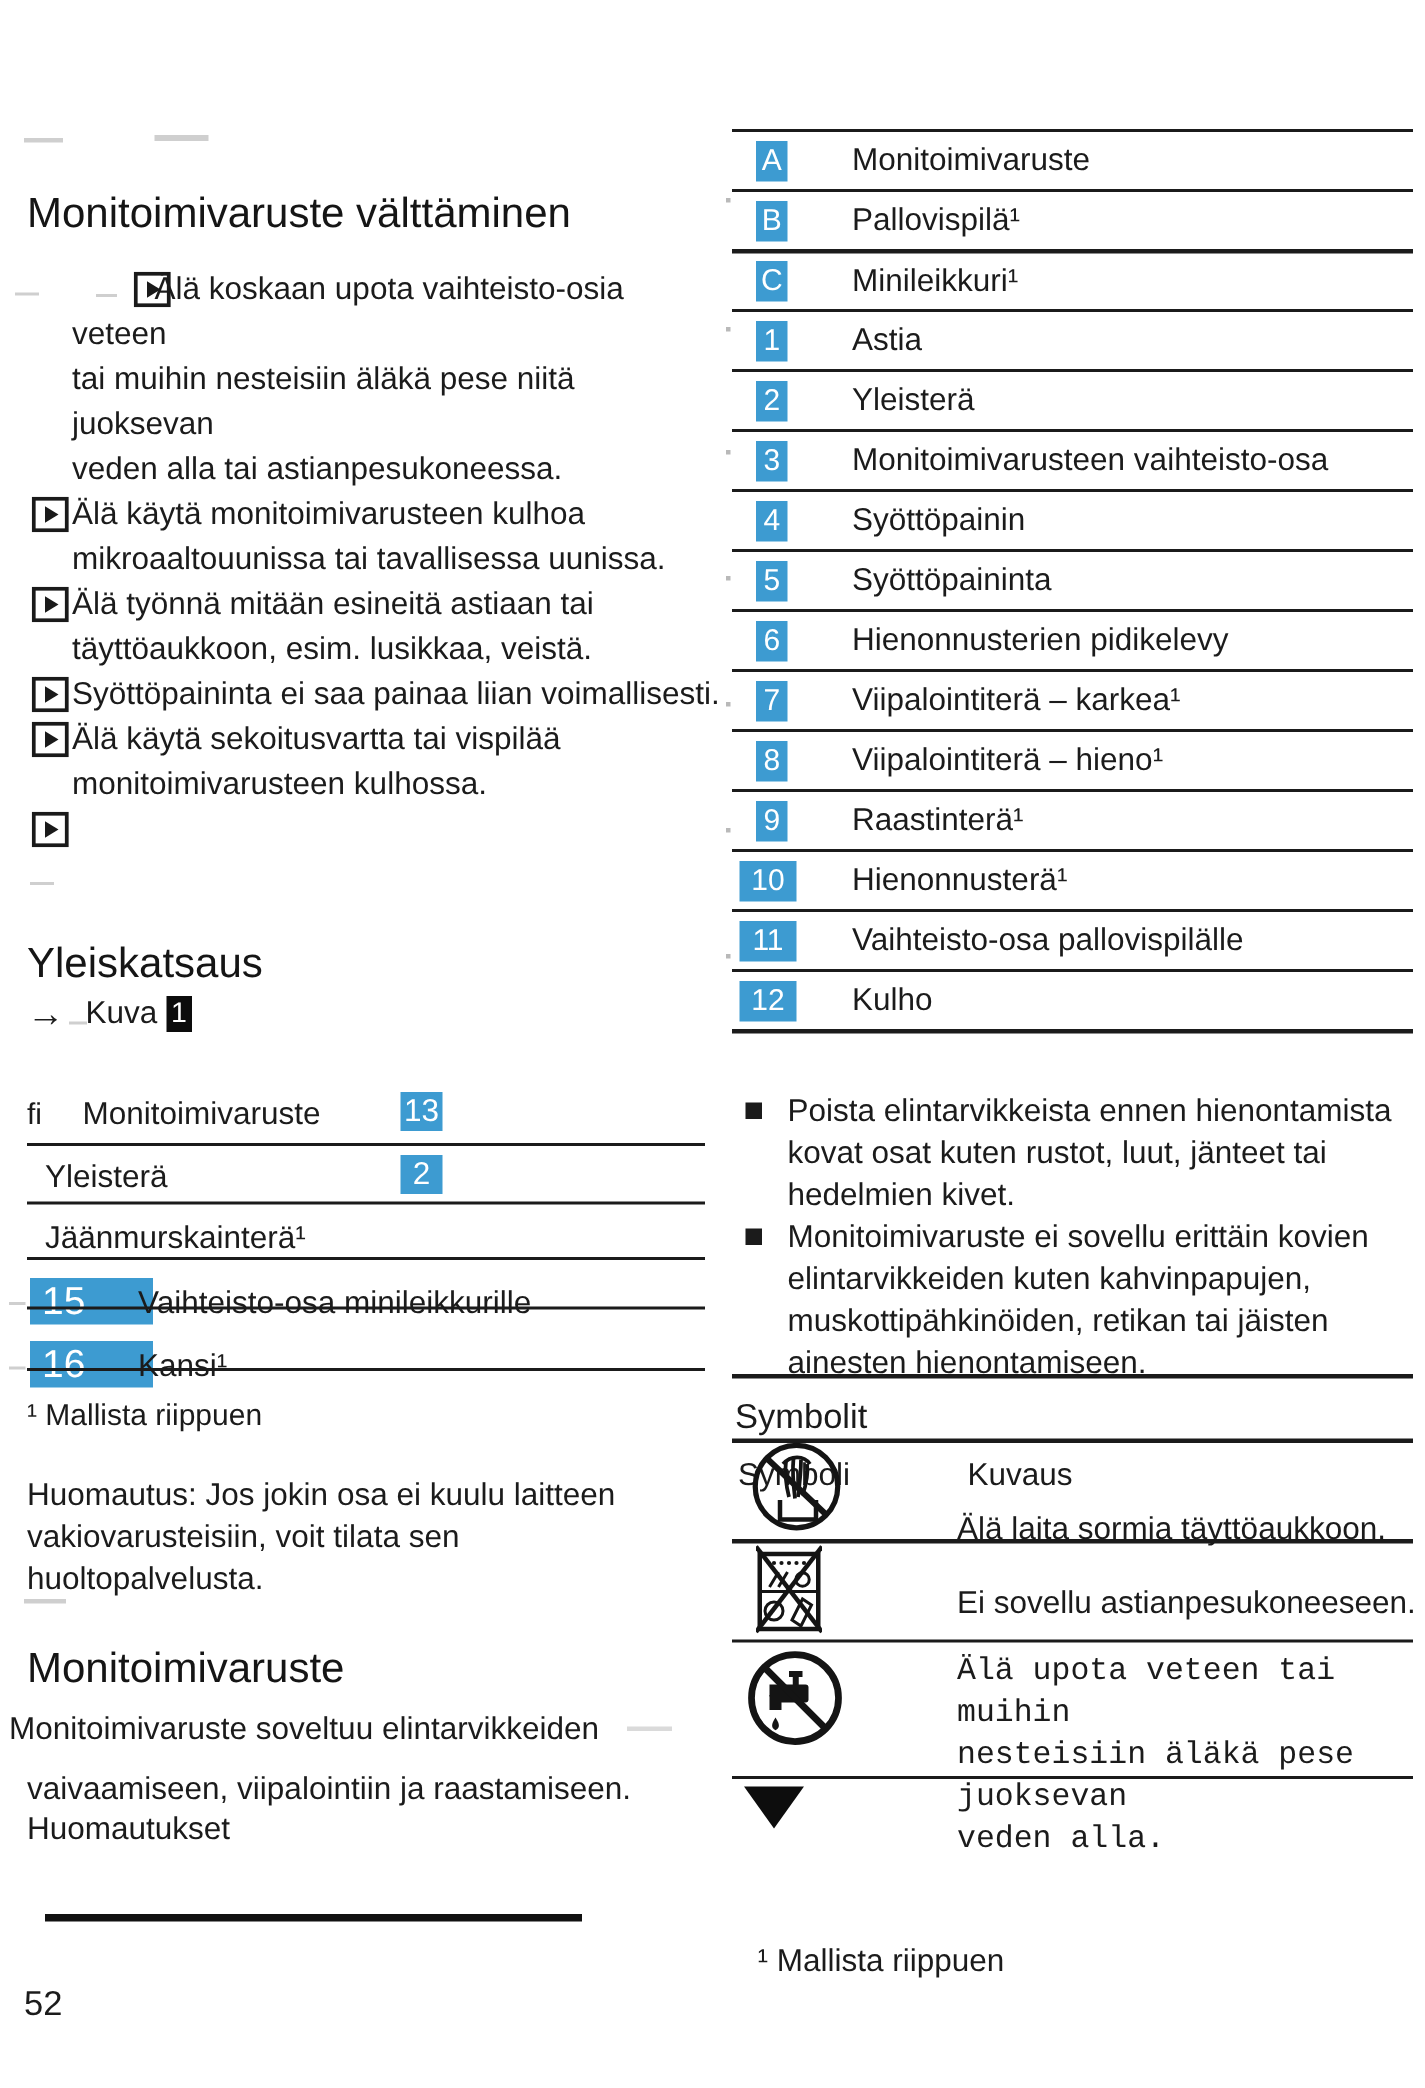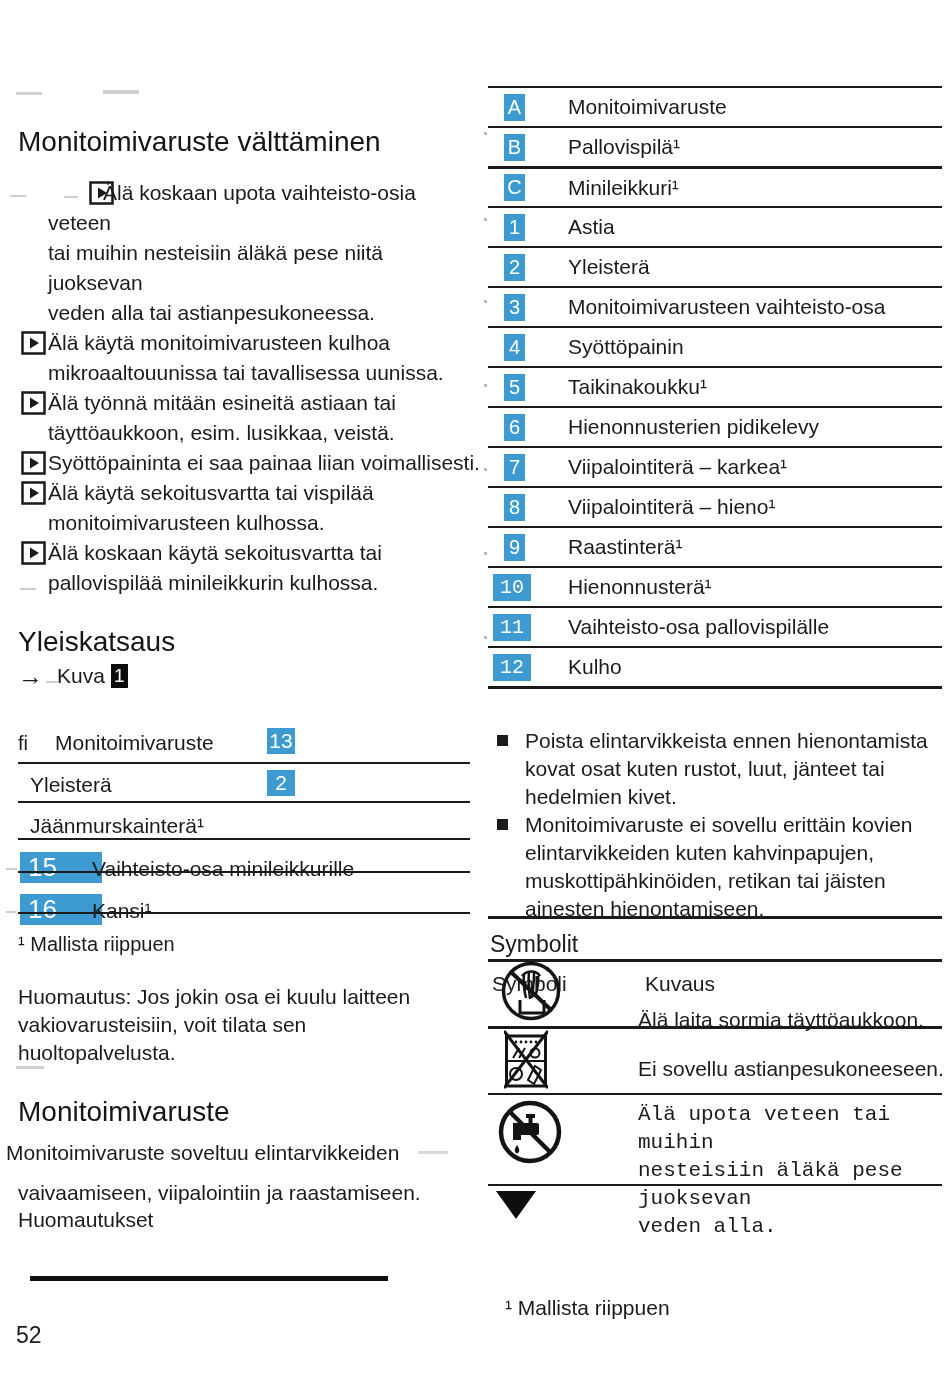--- a/index.html
+++ b/index.html
@@ -223,7 +223,7 @@
         <div class="key-cell">
           <span class="kb one">5</span>
         </div>
-        <span class="part-name">Taikinakoukku¹</span>
+        <span class="part-name">Syöttöpaininta</span>
       </div>
     <div class="parts-row">
         <div class="key-cell">

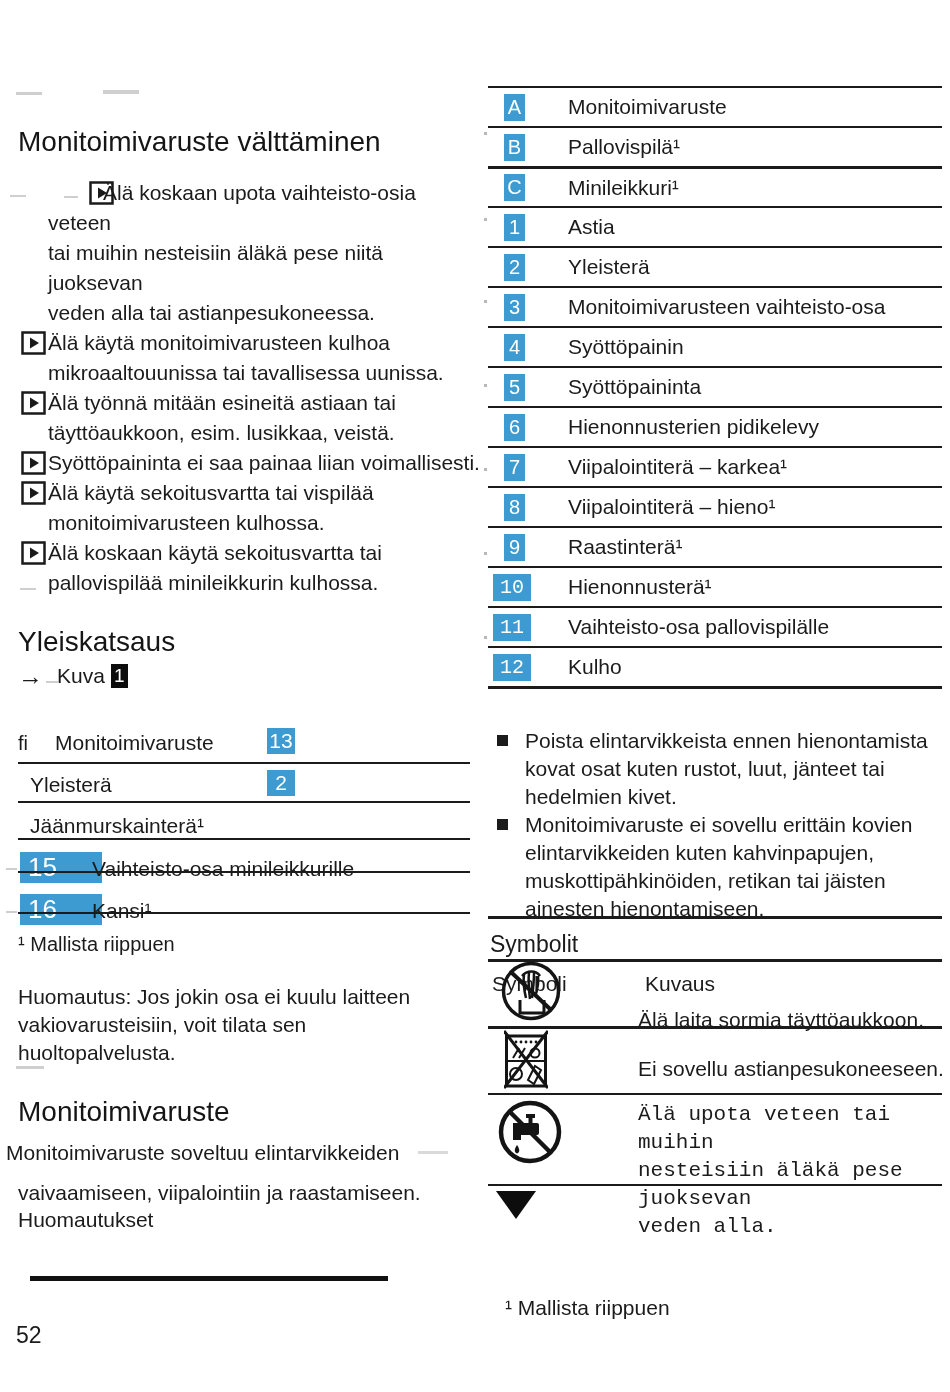--- a/index.html
+++ b/index.html
@@ -126,8 +126,6 @@
             <path d="M9 6.5 L18 12 L9 17.5 Z" fill="#1a1a1a"></path>
           </svg>
       </span>
-      <span class="ml">Älä koskaan käytä sekoitusvartta tai
-pallovispilää minileikkurin kulhossa.</span>
     </div>
   </div>
 

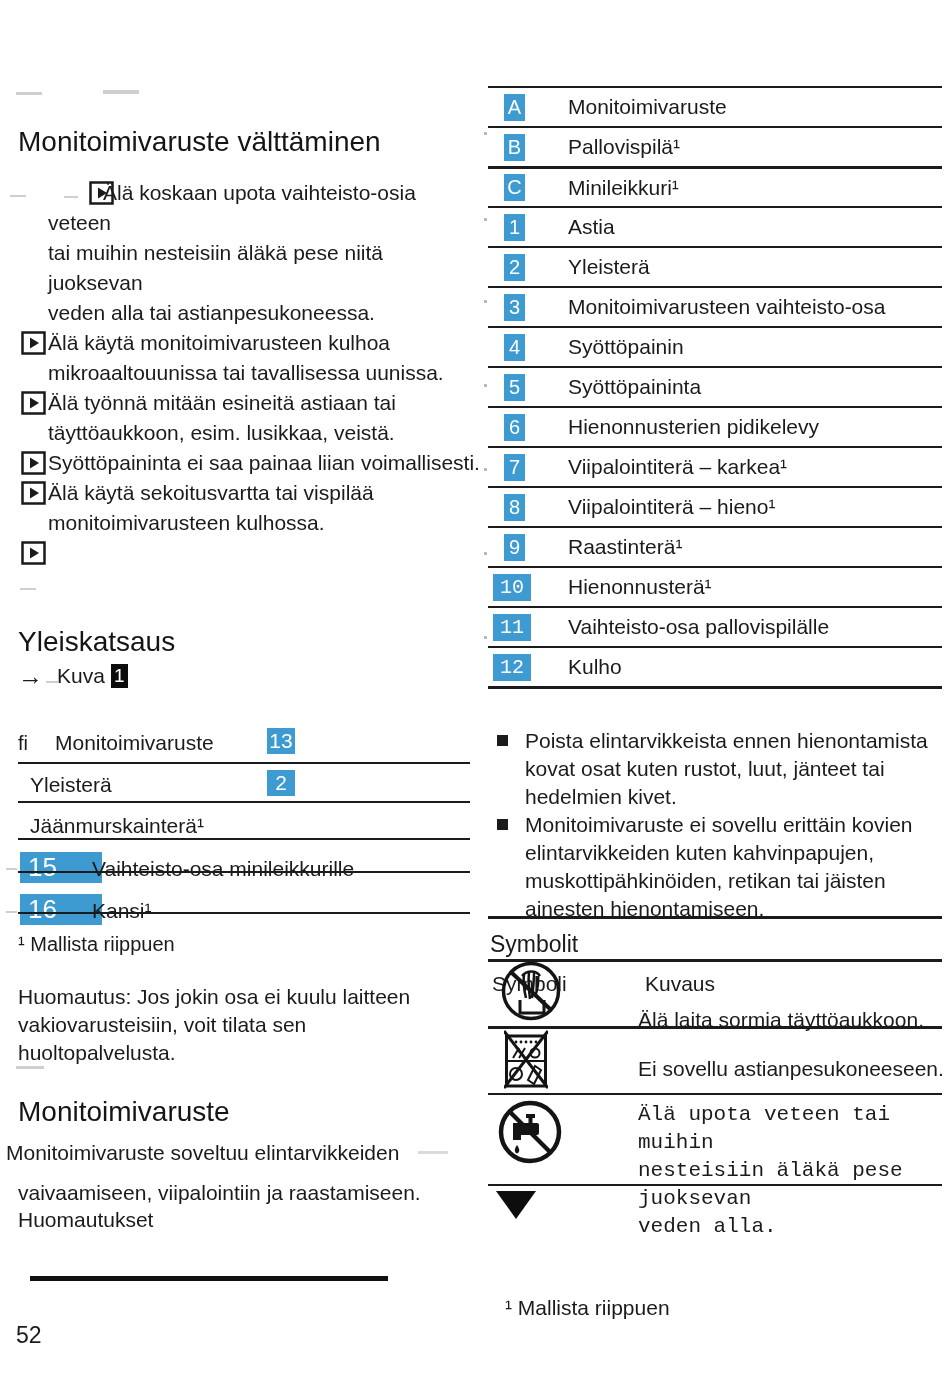--- a/index.html
+++ b/index.html
@@ -30,7 +30,7 @@
   .key-cell{width:80px;display:flex;align-items:center;flex:0 0 80px;}
   .kb{background:#3d9bd1;color:#fff;font-size:20px;height:27px;display:flex;align-items:center;justify-content:center;}
   .kb.one{width:21px;margin-left:16px;}
-  .kb.two{width:38px;margin-left:5px;font-family:Liberation Mono, monospace;}
+  .kb.two{width:38px;margin-left:5px;}
   .part-name{font-size:21px;white-space:nowrap;}
   
   .nlist{width:456px;}

